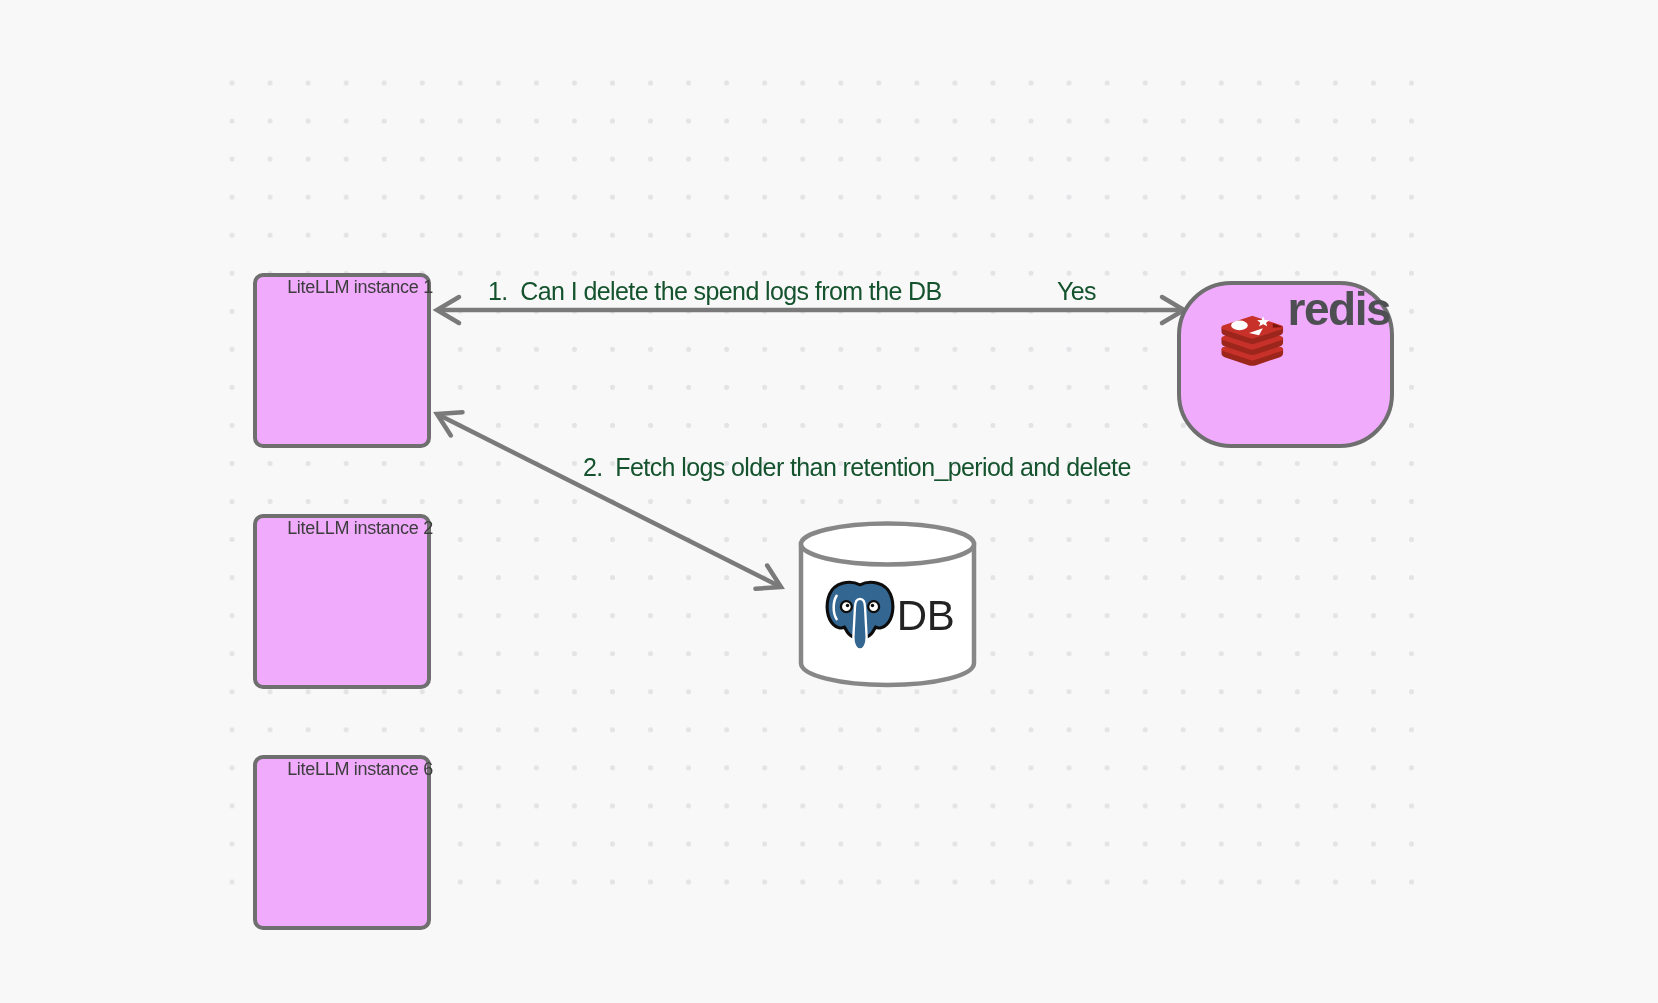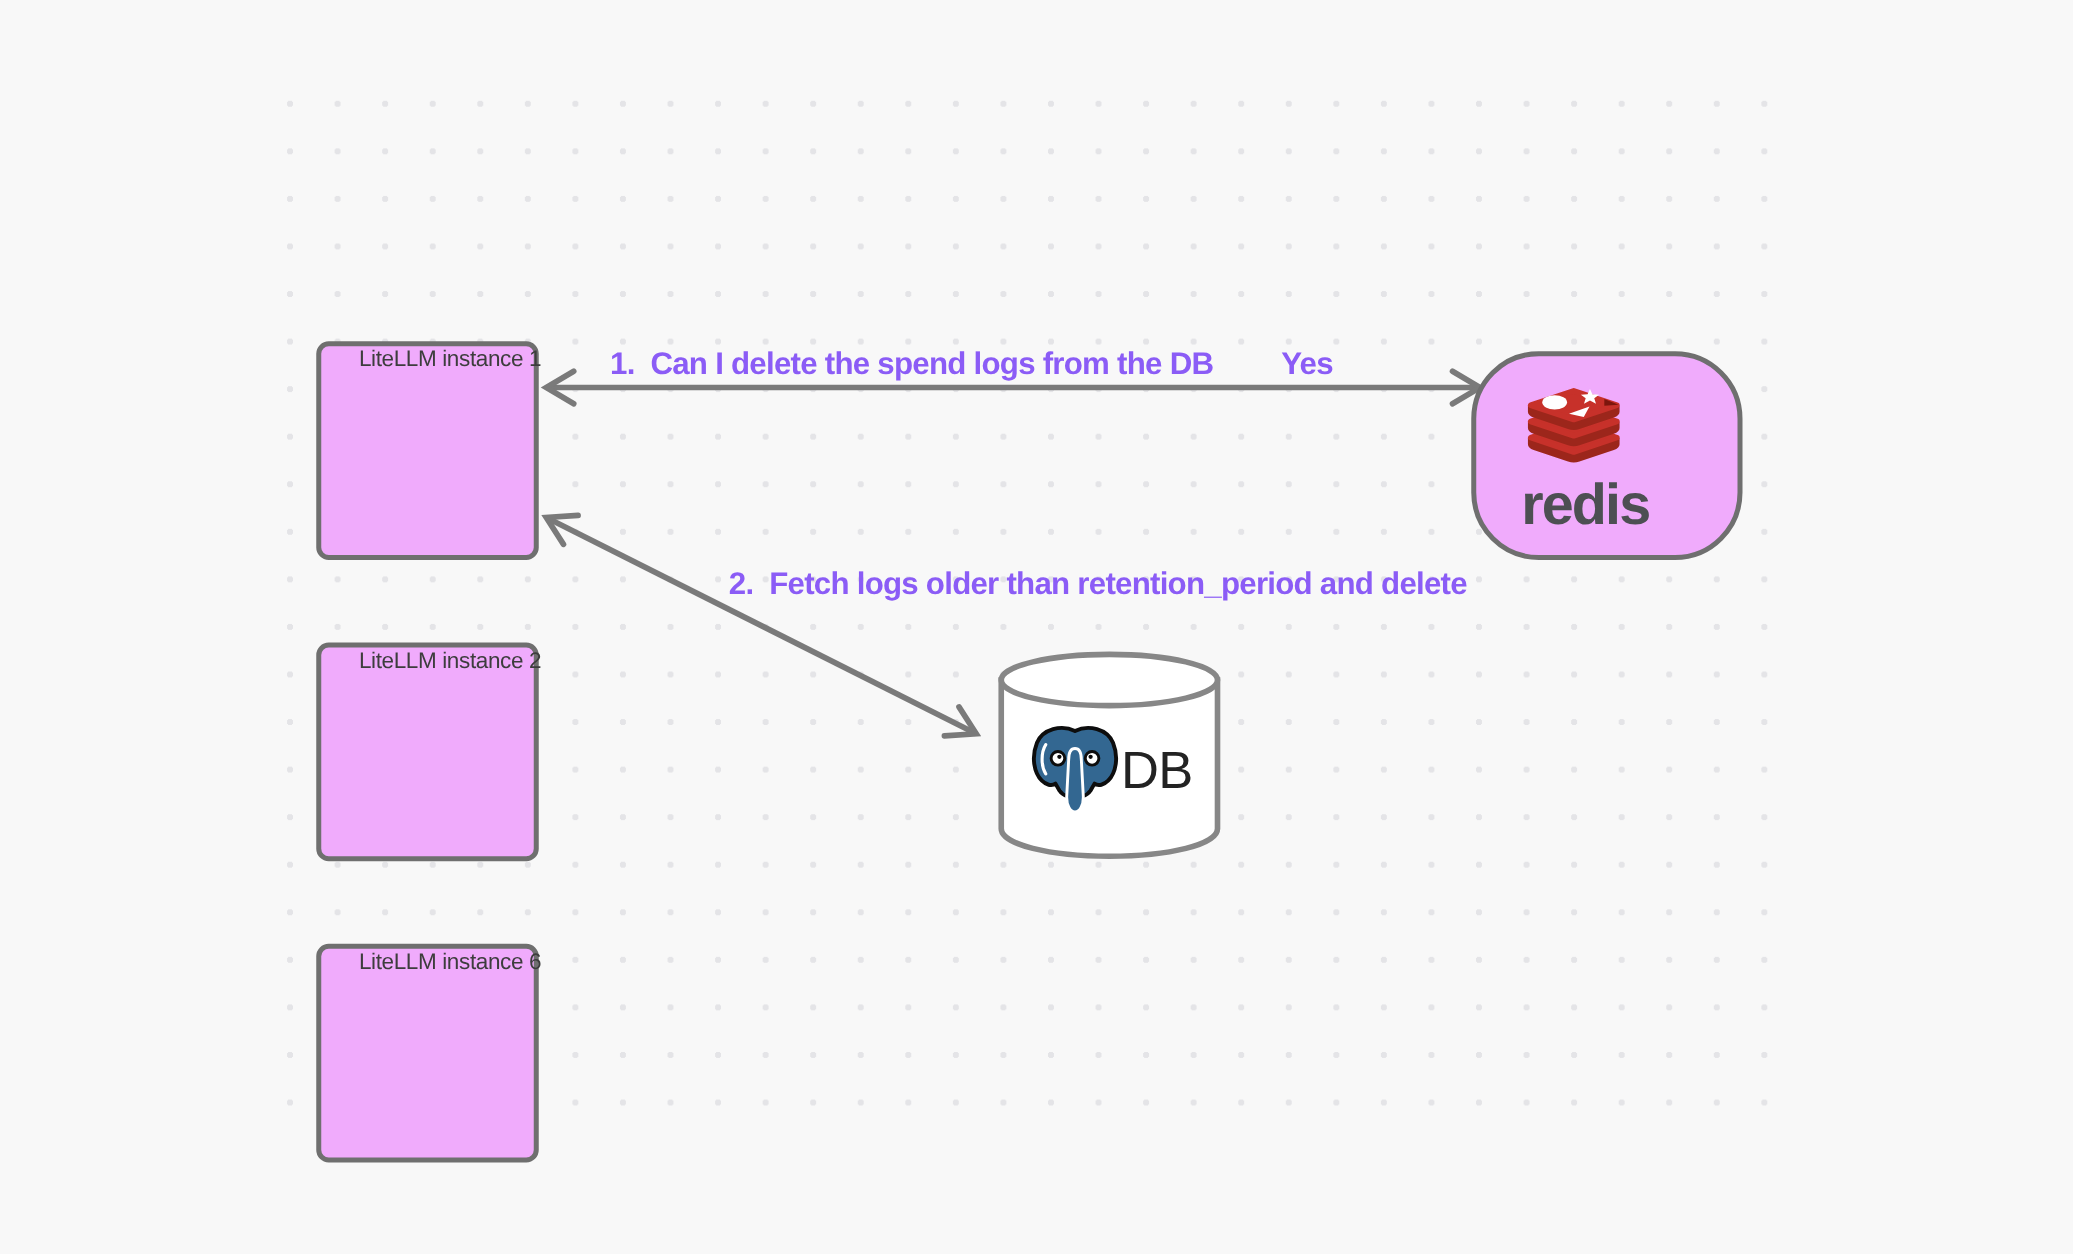--- a/index.html
+++ b/index.html
@@ -60,7 +60,7 @@
 
   
   .arrow-label{
-    position:absolute;font-size:25px;font-weight:700;color:#8b5cf6;
+    position:absolute;font-size:25px;font-weight:400;color:#14532d;
     letter-spacing:-0.6px;white-space:pre;line-height:1.2;
   }
   .lbl-1{left:488px;top:276px;}

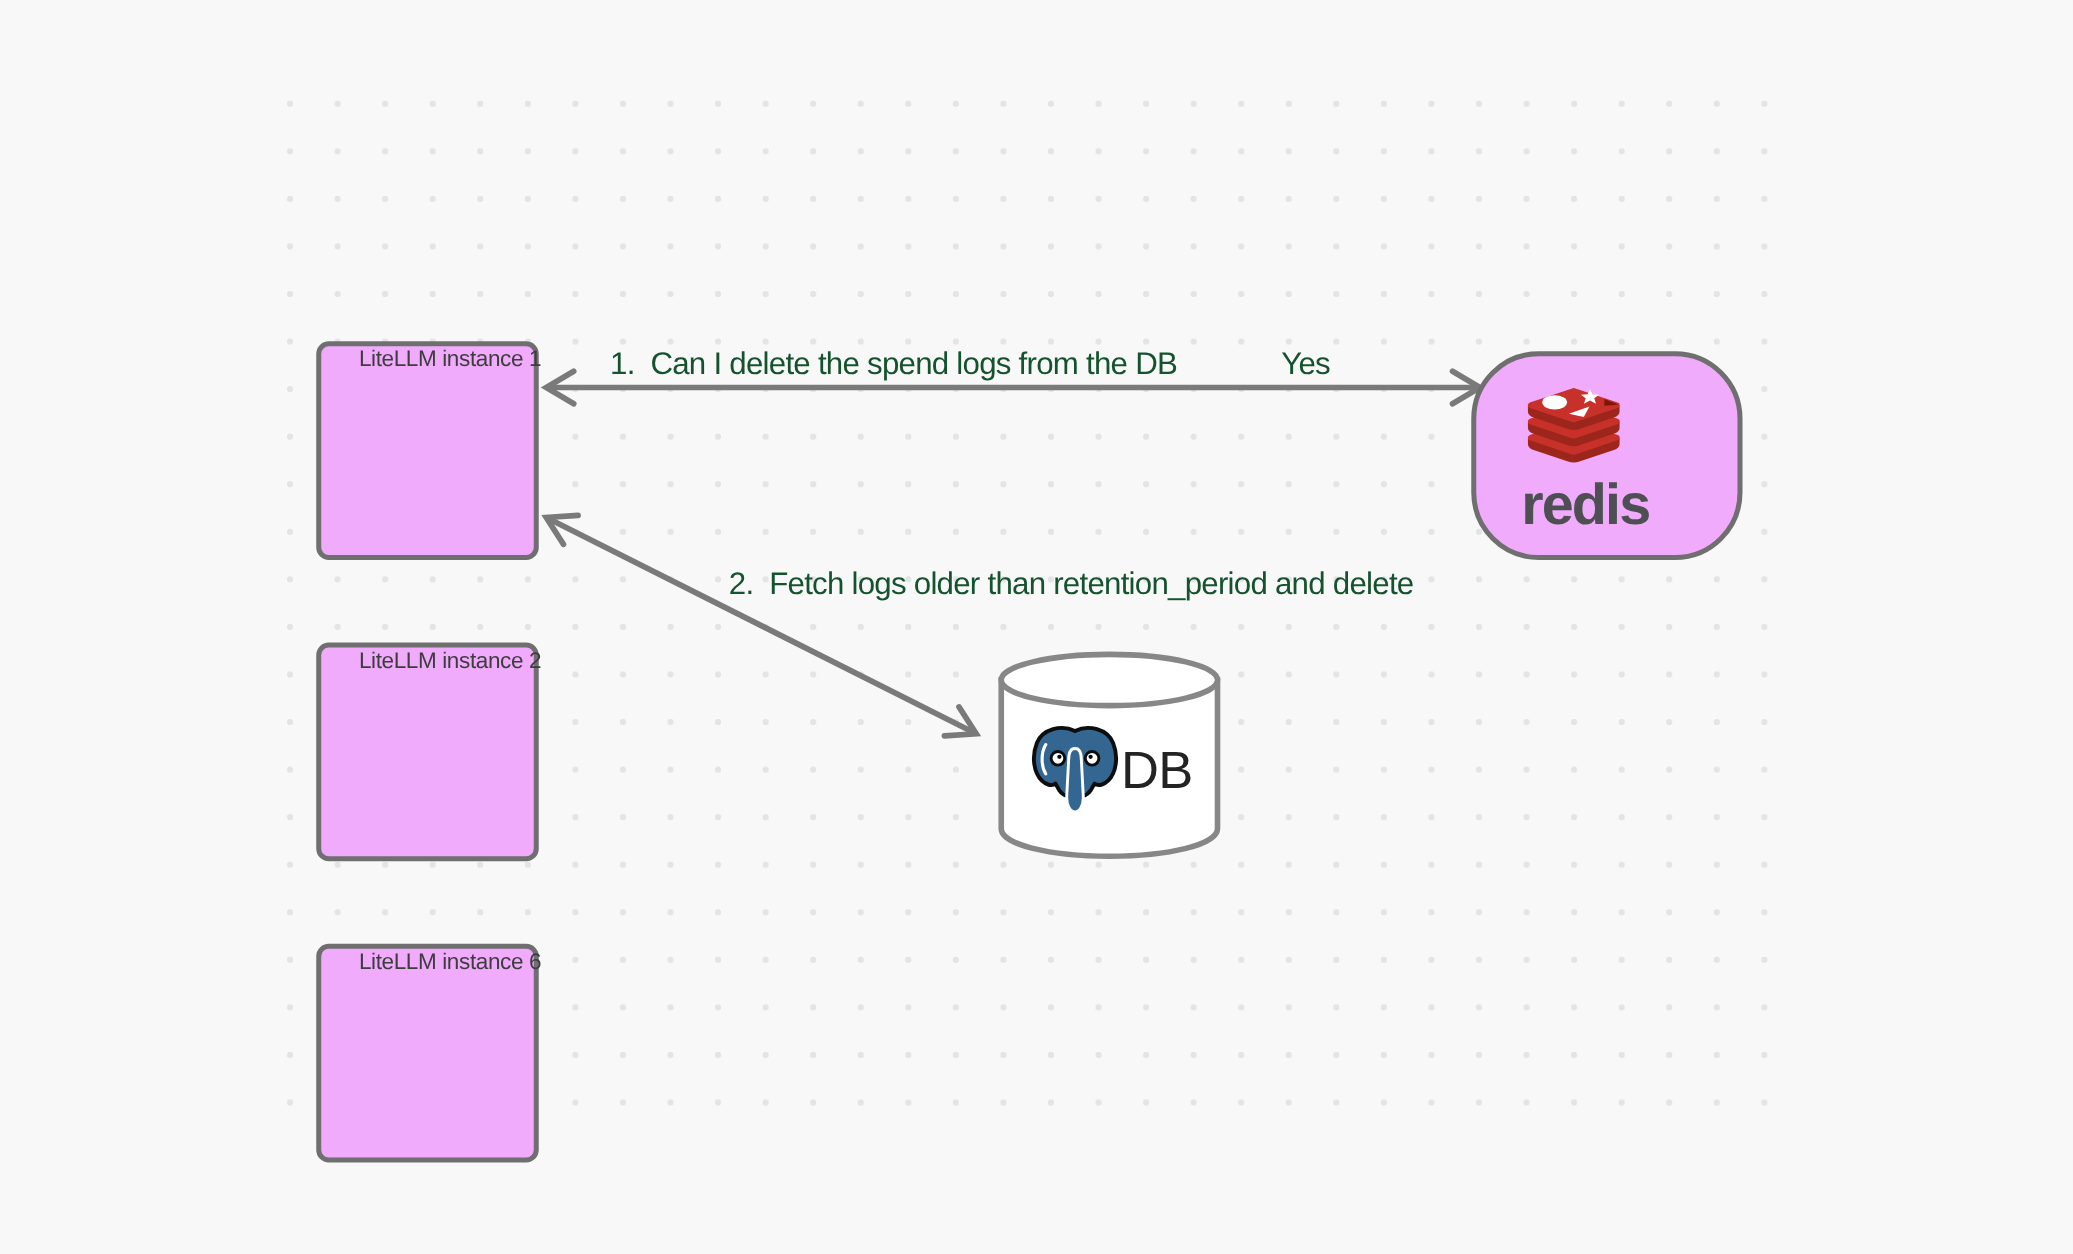--- a/index.html
+++ b/index.html
@@ -64,7 +64,7 @@
     letter-spacing:-0.6px;white-space:pre;line-height:1.2;
   }
   .lbl-1{left:488px;top:276px;}
-  .lbl-yes{left:1025px;top:276px;}
+  .lbl-yes{left:1057px;top:276px;}
   .lbl-2{left:583px;top:452px;}
 </style>
 </head>

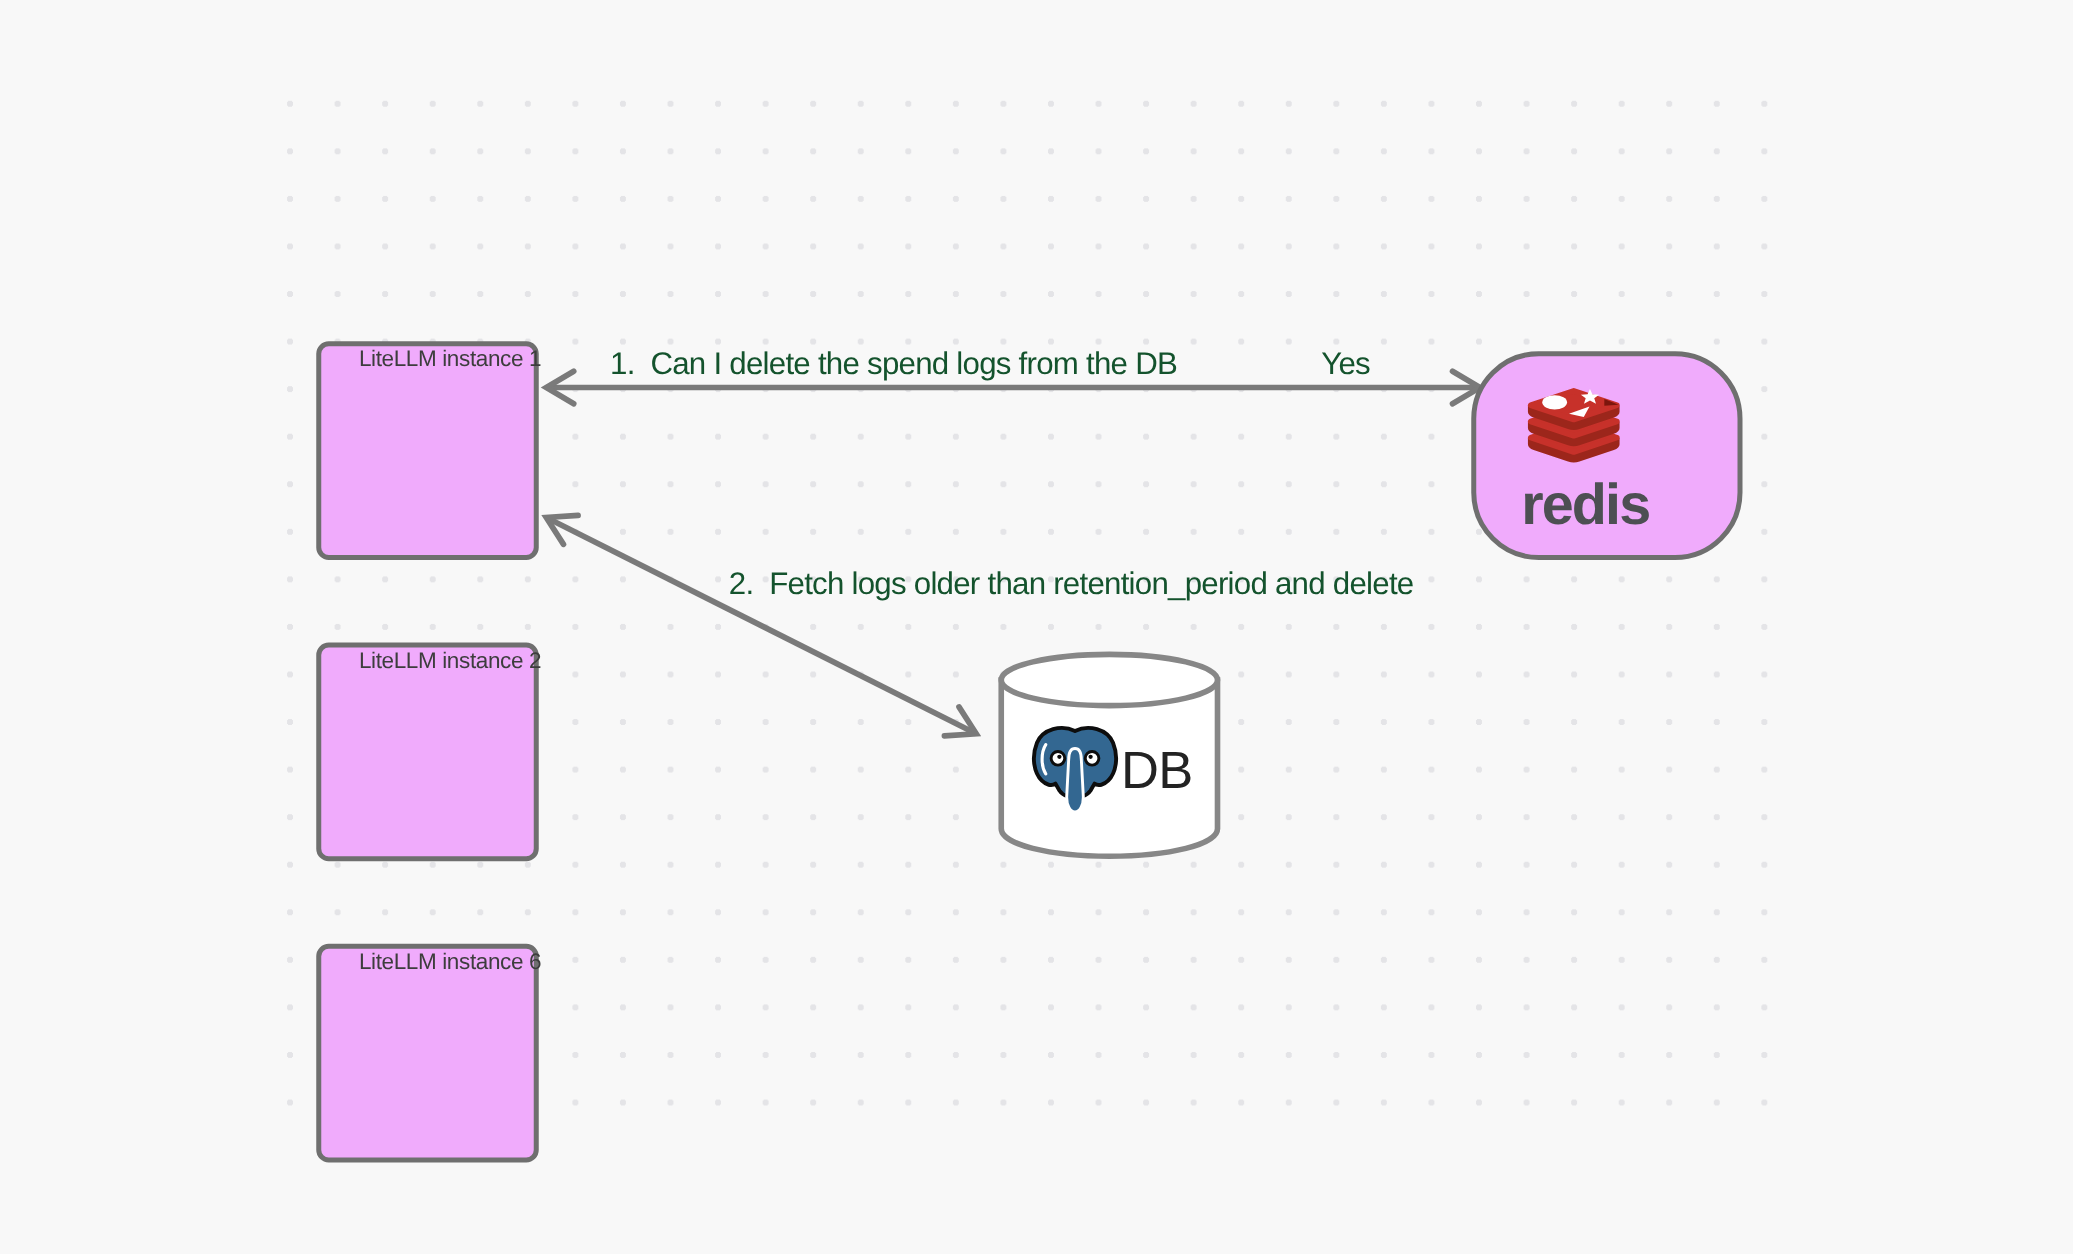--- a/index.html
+++ b/index.html
@@ -41,7 +41,7 @@
   
   .redis-node{
     left:1177px;top:281px;width:217px;height:167px;border-radius:54px;
-    flex-direction:column;justify-content:flex-start;
+    flex-direction:row;justify-content:flex-start;
   }
   .redis-node svg.redis-mark{margin-top:24px;display:block;}
   .redis-word{

